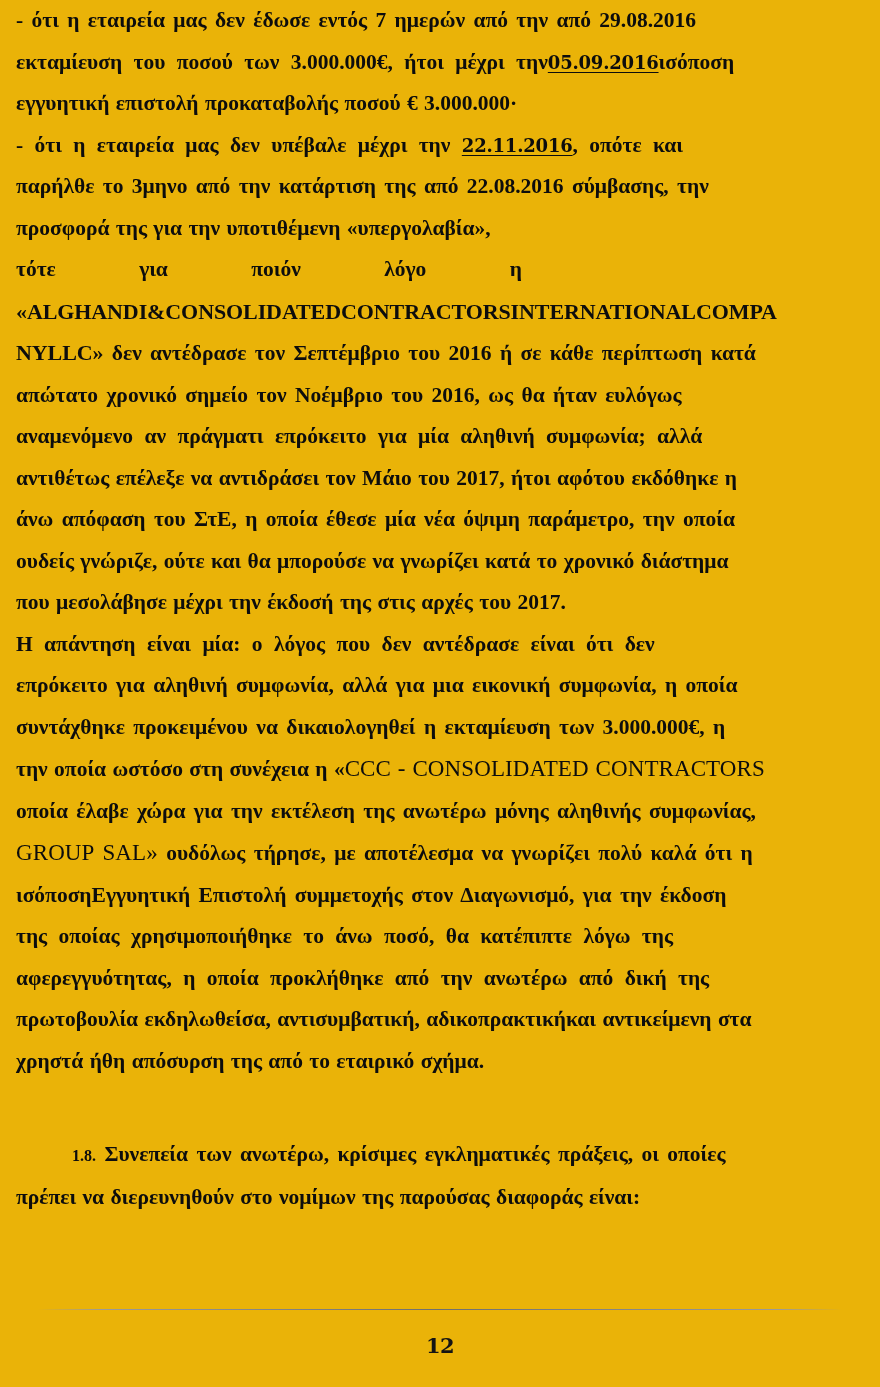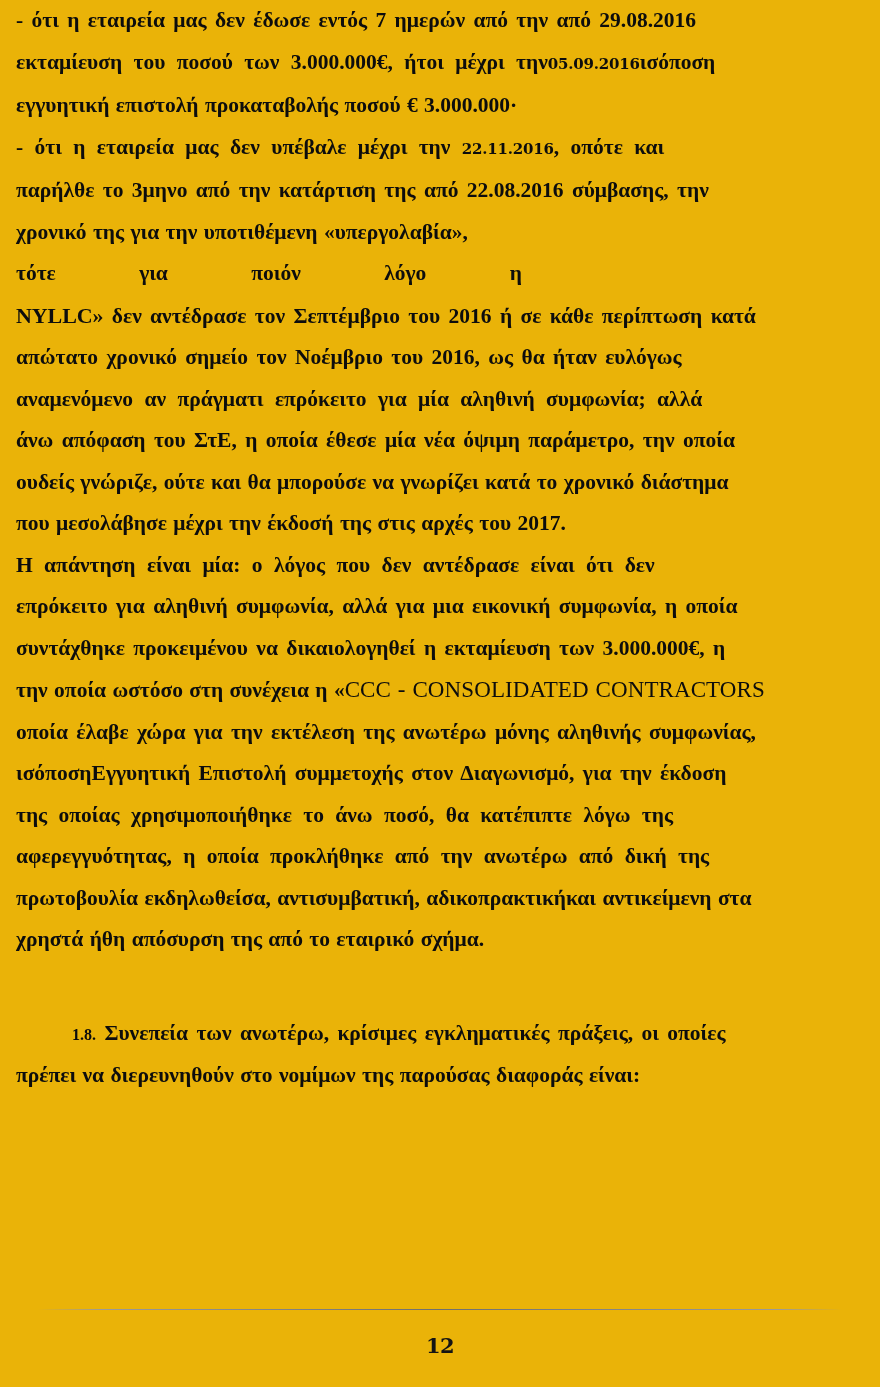--- a/index.html
+++ b/index.html
@@ -66,7 +66,8 @@
   .date-underline {
     font-family: "DejaVu Serif", "Liberation Serif", serif;
     font-weight: bold;
-    font-size: 15px;
+    font-size: 18px;
+    text-decoration: underline;
     text-underline-offset: 3px;
     letter-spacing: -0.2px;
   }

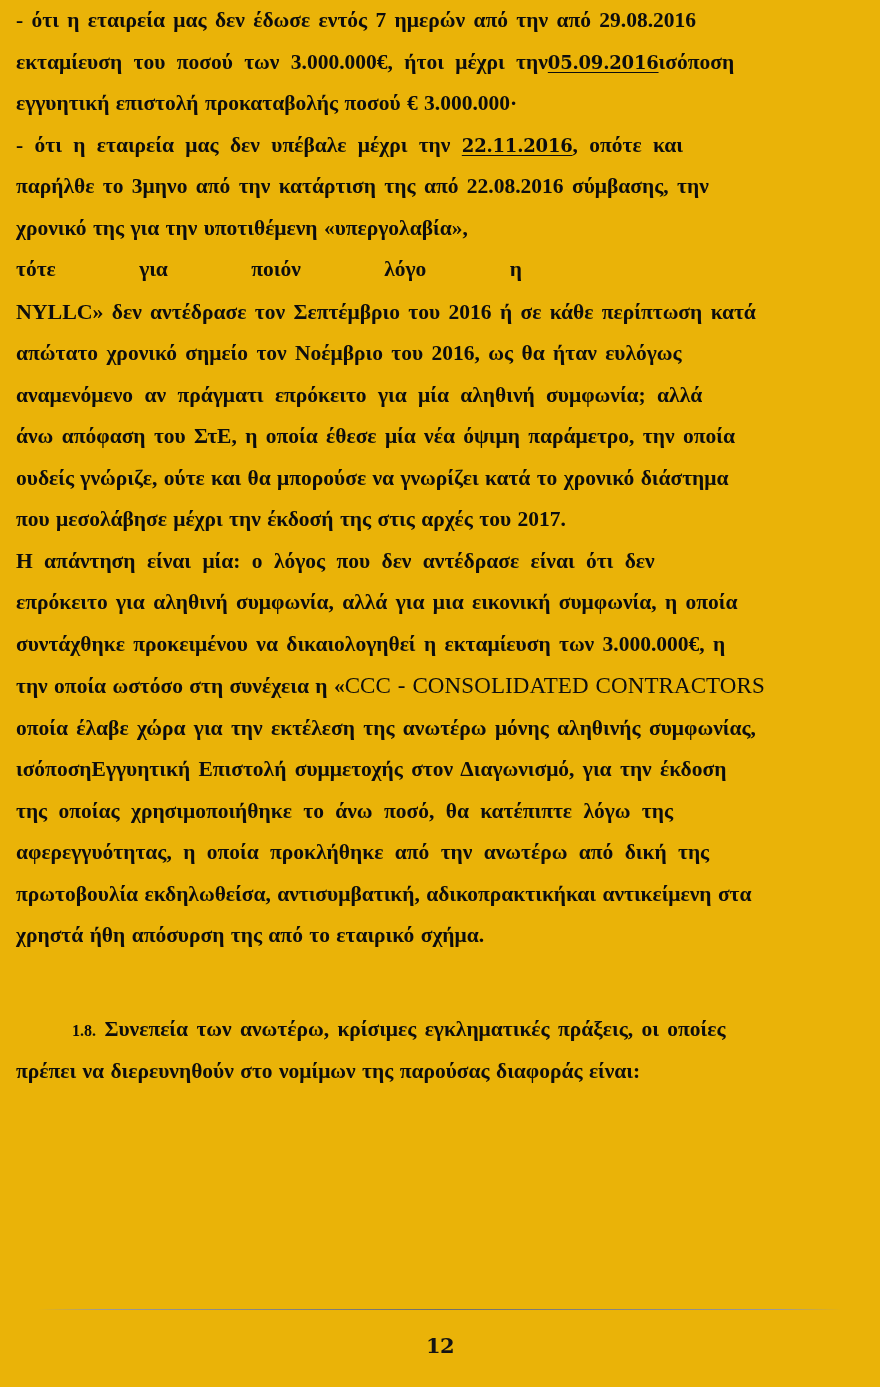--- a/index.html
+++ b/index.html
@@ -145,7 +145,7 @@
     <p class="para">
       <span class="line ws-3"><span>- ότι  η εταιρεία μας   δεν   υπέβαλε  μέχρι   την  </span><span class="date-underline">22.11.2016</span><span>, οπότε και</span></span>
       <span class="line ws-2">παρήλθε    το 3μηνο   από   την κατάρτιση   της από 22.08.2016 σύμβασης, την</span>
-      <span class="line last ws-1">χρονικό  της για  την υποτιθέμενη «υπεργολαβία»,</span>
+      <span class="line last ws-1">προσφορά  της για  την υποτιθέμενη «υπεργολαβία»,</span>
     </p>
 
     <p class="para">

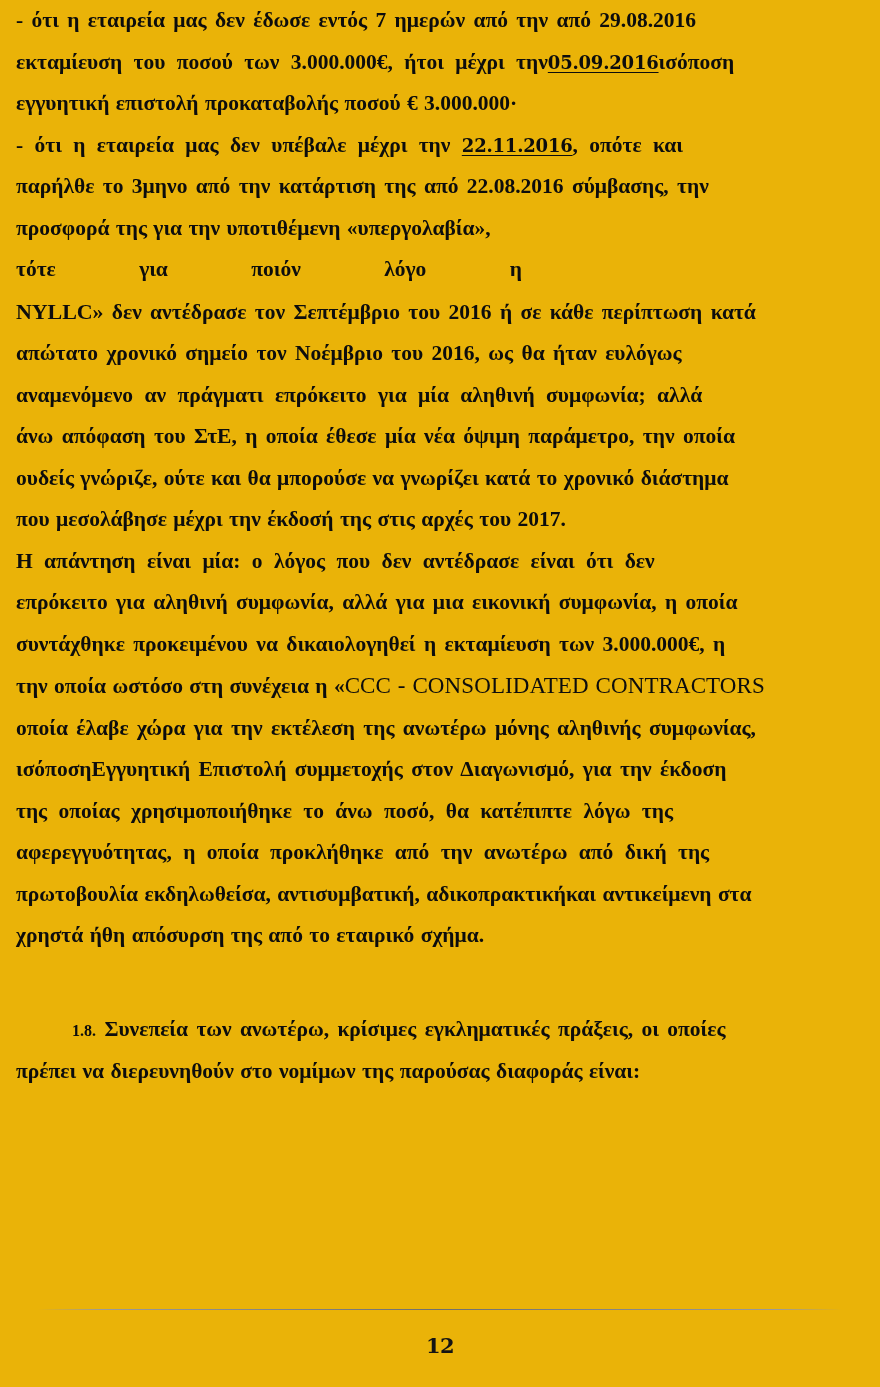--- a/index.html
+++ b/index.html
@@ -150,6 +150,7 @@
 
     <p class="para">
       <span class="line ws-5" style="word-spacing:78px;">τότε για ποιόν λόγο η</span>
+      <span class="line last latin-heavy">«ALGHANDI&amp;CONSOLIDATEDCONTRACTORSINTERNATIONALCOMPA</span>
       <span class="line ws-2"><span class="latin-heavy">NYLLC»</span><span> δεν  αντέδρασε  τον  Σεπτέμβριο  του  2016  ή  σε  κάθε  περίπτωση  κατά</span></span>
       <span class="line ws-2">απώτατο  χρονικό  σημείο  τον  Νοέμβριο  του   2016,  ως   θα   ήταν ευλόγως</span>
       <span class="line ws-3">αναμενόμενο αν πράγματι   επρόκειτο για μία   αληθινή   συμφωνία; αλλά</span>

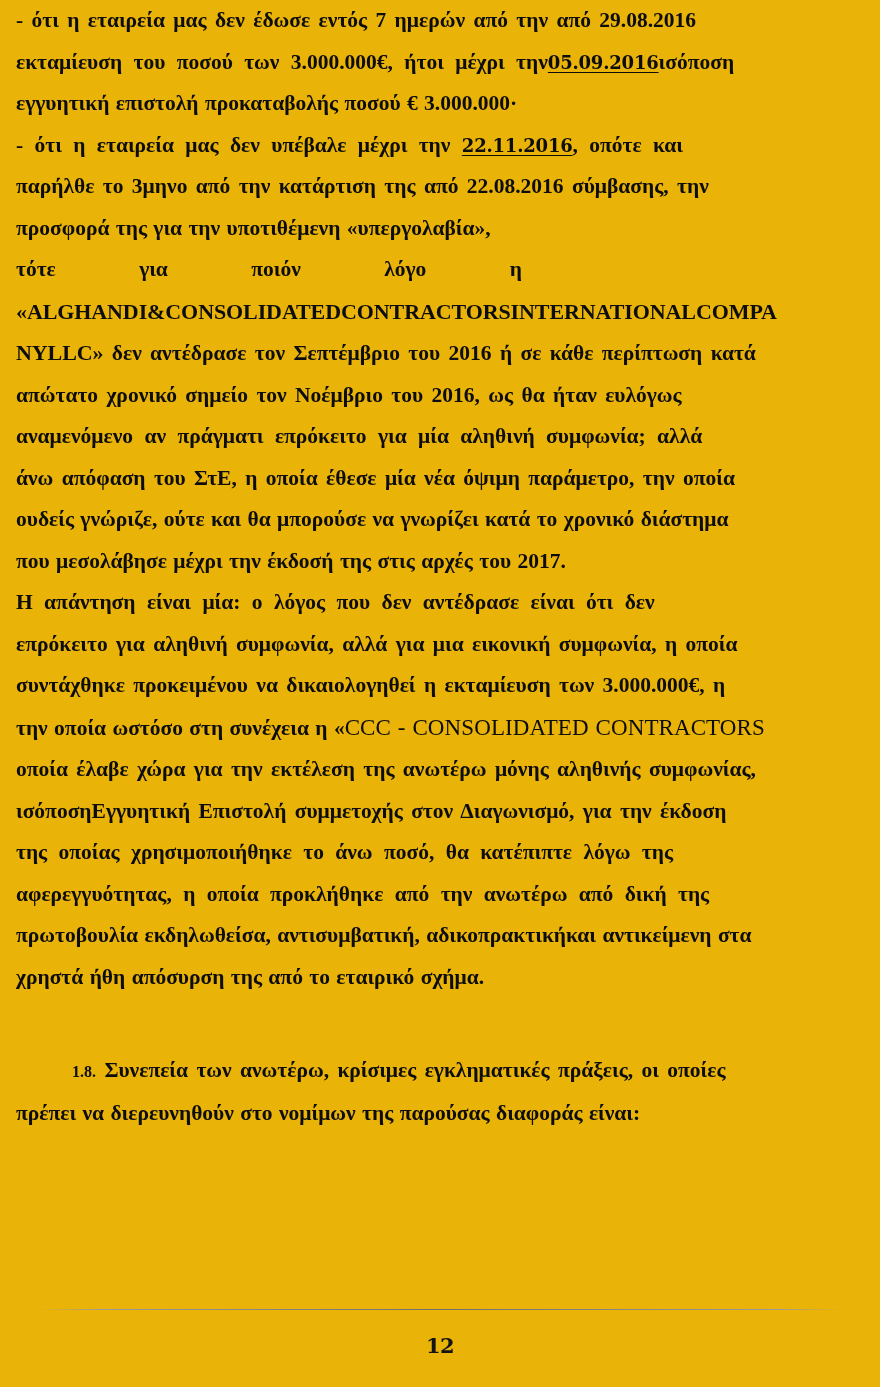--- a/index.html
+++ b/index.html
@@ -154,6 +154,7 @@
       <span class="line ws-2"><span class="latin-heavy">NYLLC»</span><span> δεν  αντέδρασε  τον  Σεπτέμβριο  του  2016  ή  σε  κάθε  περίπτωση  κατά</span></span>
       <span class="line ws-2">απώτατο  χρονικό  σημείο  τον  Νοέμβριο  του   2016,  ως   θα   ήταν ευλόγως</span>
       <span class="line ws-3">αναμενόμενο αν πράγματι   επρόκειτο για μία   αληθινή   συμφωνία; αλλά</span>
+      <span class="line ws-1">αντιθέτως  επέλεξε να  αντιδράσει τον Μάιο του 2017, ήτοι αφότου  εκδόθηκε  η</span>
       <span class="line ws-2">άνω απόφαση του ΣτΕ, η οποία έθεσε μία νέα όψιμη παράμετρο, την οποία</span>
       <span class="line ws-1">ουδείς  γνώριζε,  ούτε και θα μπορούσε να  γνωρίζει κατά το χρονικό διάστημα</span>
       <span class="line last ws-1">που μεσολάβησε μέχρι την έκδοσή  της  στις αρχές του 2017.</span>

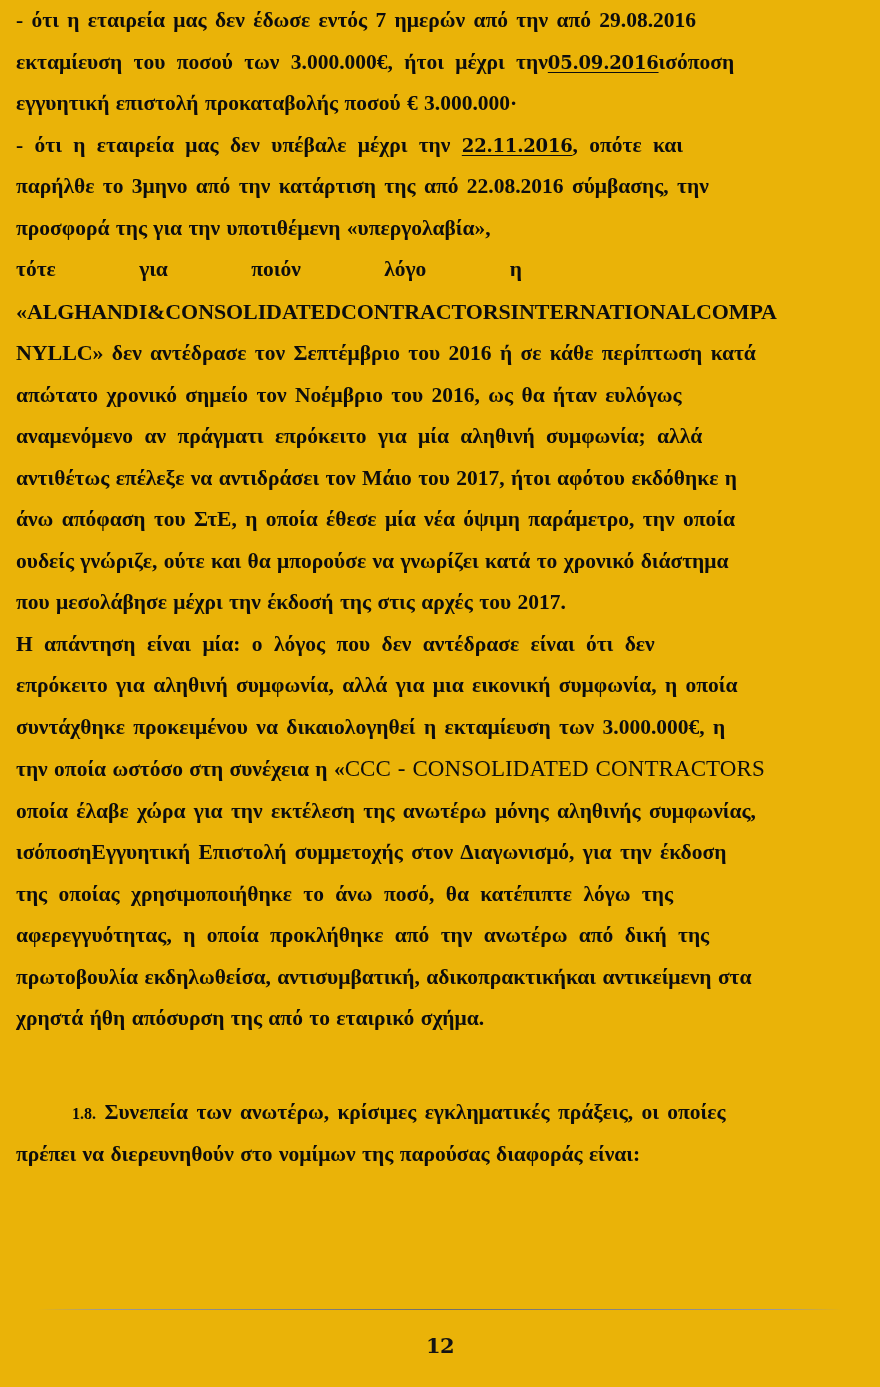--- a/index.html
+++ b/index.html
@@ -166,6 +166,7 @@
       <span class="line ws-2">συντάχθηκε  προκειμένου  να   δικαιολογηθεί η   εκταμίευση των 3.000.000€,   η</span>
       <span class="line ws-1"><span>την οποία ωστόσο στη συνέχεια η «</span><span class="latin-light">CCC - CONSOLIDATED CONTRACTORS</span></span>
       <span class="line ws-2">οποία έλαβε  χώρα  για  την εκτέλεση  της ανωτέρω μόνης αληθινής  συμφωνίας,</span>
+      <span class="line ws-2"><span class="latin-light">GROUP SAL»</span><span> ουδόλως  τήρησε, με αποτέλεσμα να  γνωρίζει πολύ καλά ότι η</span></span>
       <span class="line ws-2">ισόποσηΕγγυητική  Επιστολή  συμμετοχής στον Διαγωνισμό, για  την έκδοση</span>
       <span class="line ws-3">της  οποίας  χρησιμοποιήθηκε  το  άνω  ποσό,  θα     κατέπιπτε  λόγω     της</span>
       <span class="line ws-3">αφερεγγυότητας, η  οποία  προκλήθηκε  από  την  ανωτέρω  από  δική    της</span>

